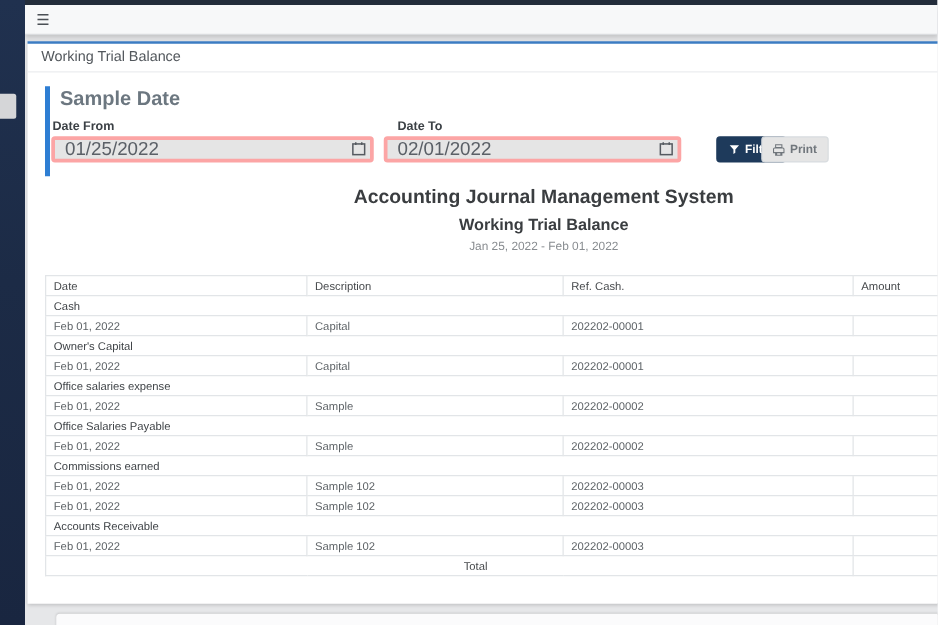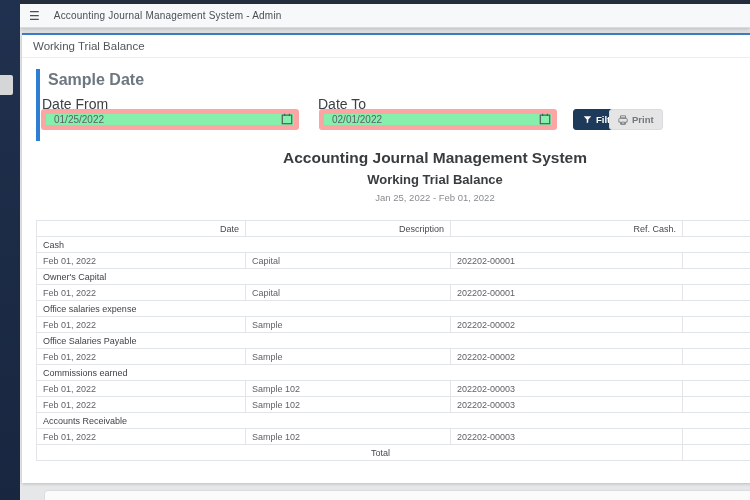--- a/index.html
+++ b/index.html
@@ -71,7 +71,6 @@
 
   <div class="topbar">
     <span class="hamburger">☰</span>
-    <span class="topbar-title">Accounting Journal Management System - Admin</span>
   </div>
 
   <div class="card">

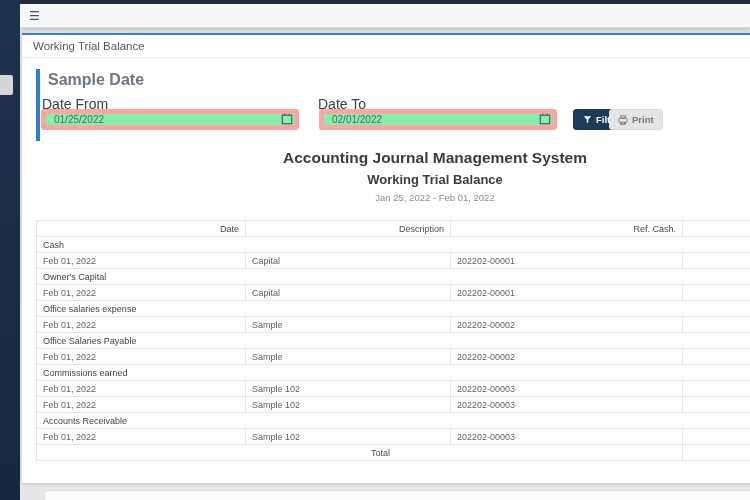--- a/index.html
+++ b/index.html
@@ -27,7 +27,7 @@
 
   .filter-accent { position:absolute; left:14px; top:34px; width:4px; height:72px; background:#2e7ed3; }
   .filter-title { position:absolute; left:26px; top:36px; font-size:16px; font-weight:600; color:#6c7780; }
-  .field-label { position:absolute; font-size:14px; font-weight:400; color:#3b4045; }
+  .field-label { position:absolute; font-size:10px; font-weight:700; color:#3b4045; }
   .lbl-from { left:20px; top:61px; }
   .lbl-to   { left:285px; top:61px;padding-left:11px; }
   .date-wrap { position:absolute; top:74px; height:21px; }

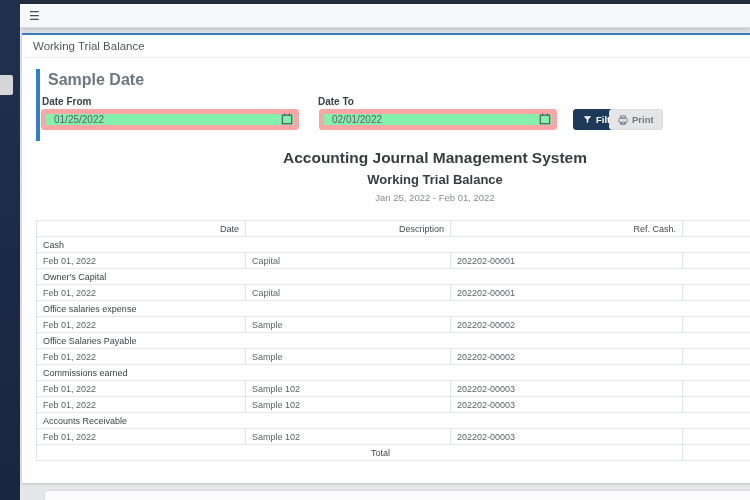--- a/index.html
+++ b/index.html
@@ -33,8 +33,8 @@
   .date-wrap { position:absolute; top:74px; height:21px; }
   .wrap-from { left:19px;  width:258px; }
   .wrap-to   { left:297px; width:238px; }
-  .date-input { width:100%; height:100%; border:5px solid #fca5a5; border-radius:3px;
-    font-family:inherit; font-size:10px; color:#5b6067; padding:0 22px 0 8px; background:#86efac; outline:none; }
+  .date-input { width:100%; height:100%; border:3px solid #fca5a5; border-radius:3px;
+    font-family:inherit; font-size:15px; color:#5b6067; padding:0 22px 0 8px; background:#e5e5e5; outline:none; }
   .cal-icon { position:absolute; right:6px; top:4px; width:12px; height:12px; cursor:pointer; }
 
   .btn { position:absolute; top:74px; height:21px; border-radius:3px; font-family:inherit;

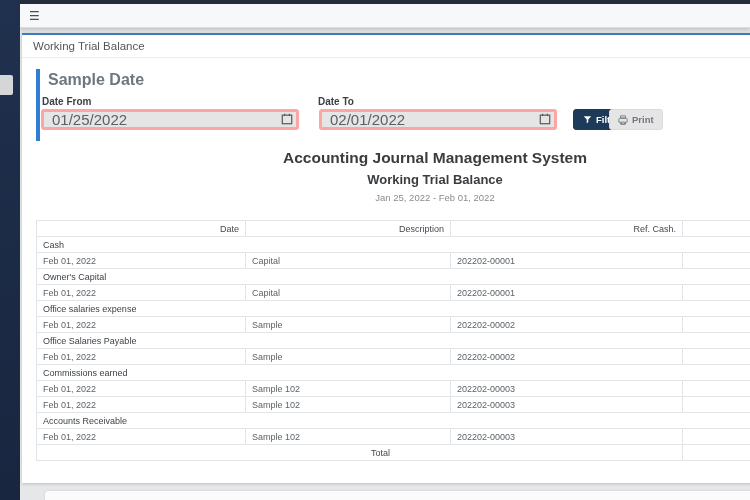--- a/index.html
+++ b/index.html
@@ -32,7 +32,7 @@
   .lbl-to   { left:285px; top:61px;padding-left:11px; }
   .date-wrap { position:absolute; top:74px; height:21px; }
   .wrap-from { left:19px;  width:258px; }
-  .wrap-to   { left:297px; width:238px; }
+  .wrap-to   { left:285px; width:238px; }
   .date-input { width:100%; height:100%; border:3px solid #fca5a5; border-radius:3px;
     font-family:inherit; font-size:15px; color:#5b6067; padding:0 22px 0 8px; background:#e5e5e5; outline:none; }
   .cal-icon { position:absolute; right:6px; top:4px; width:12px; height:12px; cursor:pointer; }

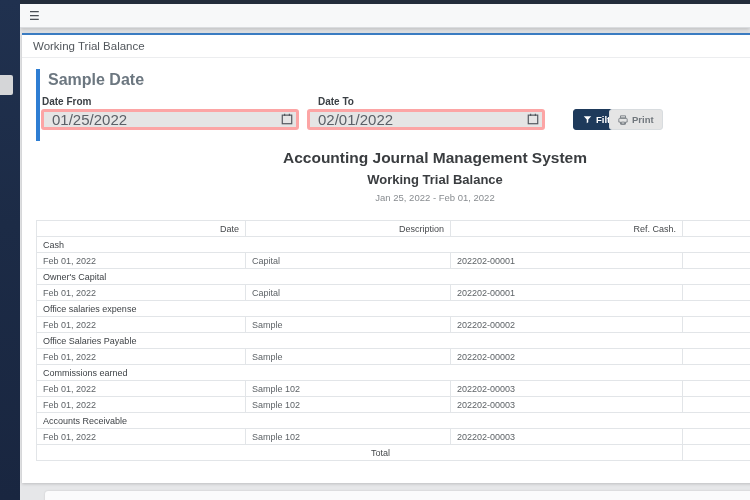--- a/index.html
+++ b/index.html
@@ -50,7 +50,7 @@
   .tbl-wrap { position:absolute; left:14px; top:185px; width:798px; }
   table { width:798px; border-collapse:collapse; table-layout:fixed; }
   th, td { border:1px solid #e2e5e8; font-size:9px; height:16px; padding:0 6px; color:#5e6367; font-weight:400; }
-  th { text-align:right; color:#46494c; }
+  th { text-align:left; color:#46494c; }
   col.c-date { width:209px; } col.c-desc { width:205px; } col.c-ref { width:232px; } col.c-amt { width:152px; }
   td.group-cell { color:#3f4347; }
   td.total-cell { text-align:center; color:#46494c;padding-left:48px; }

